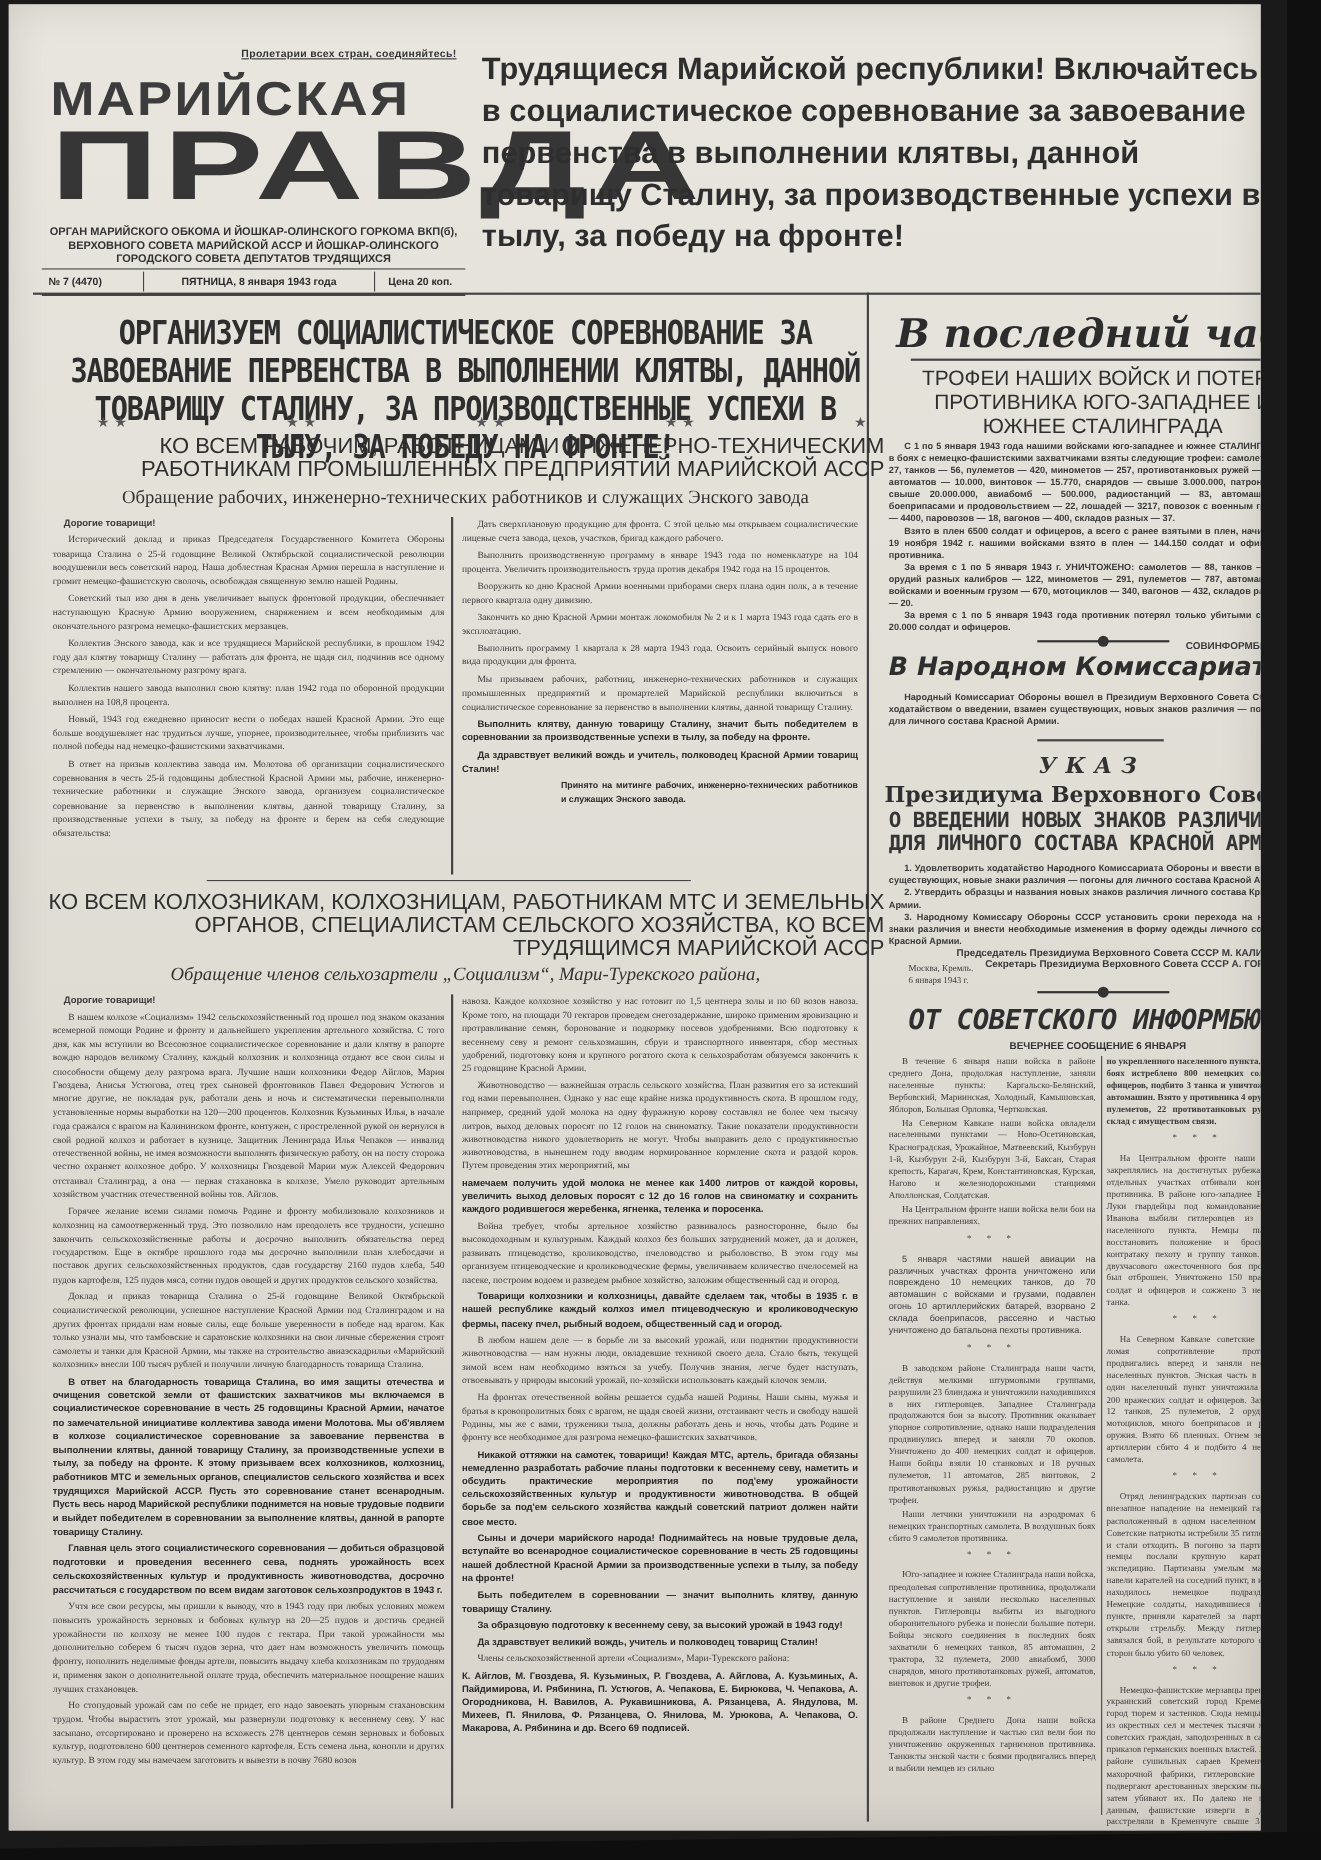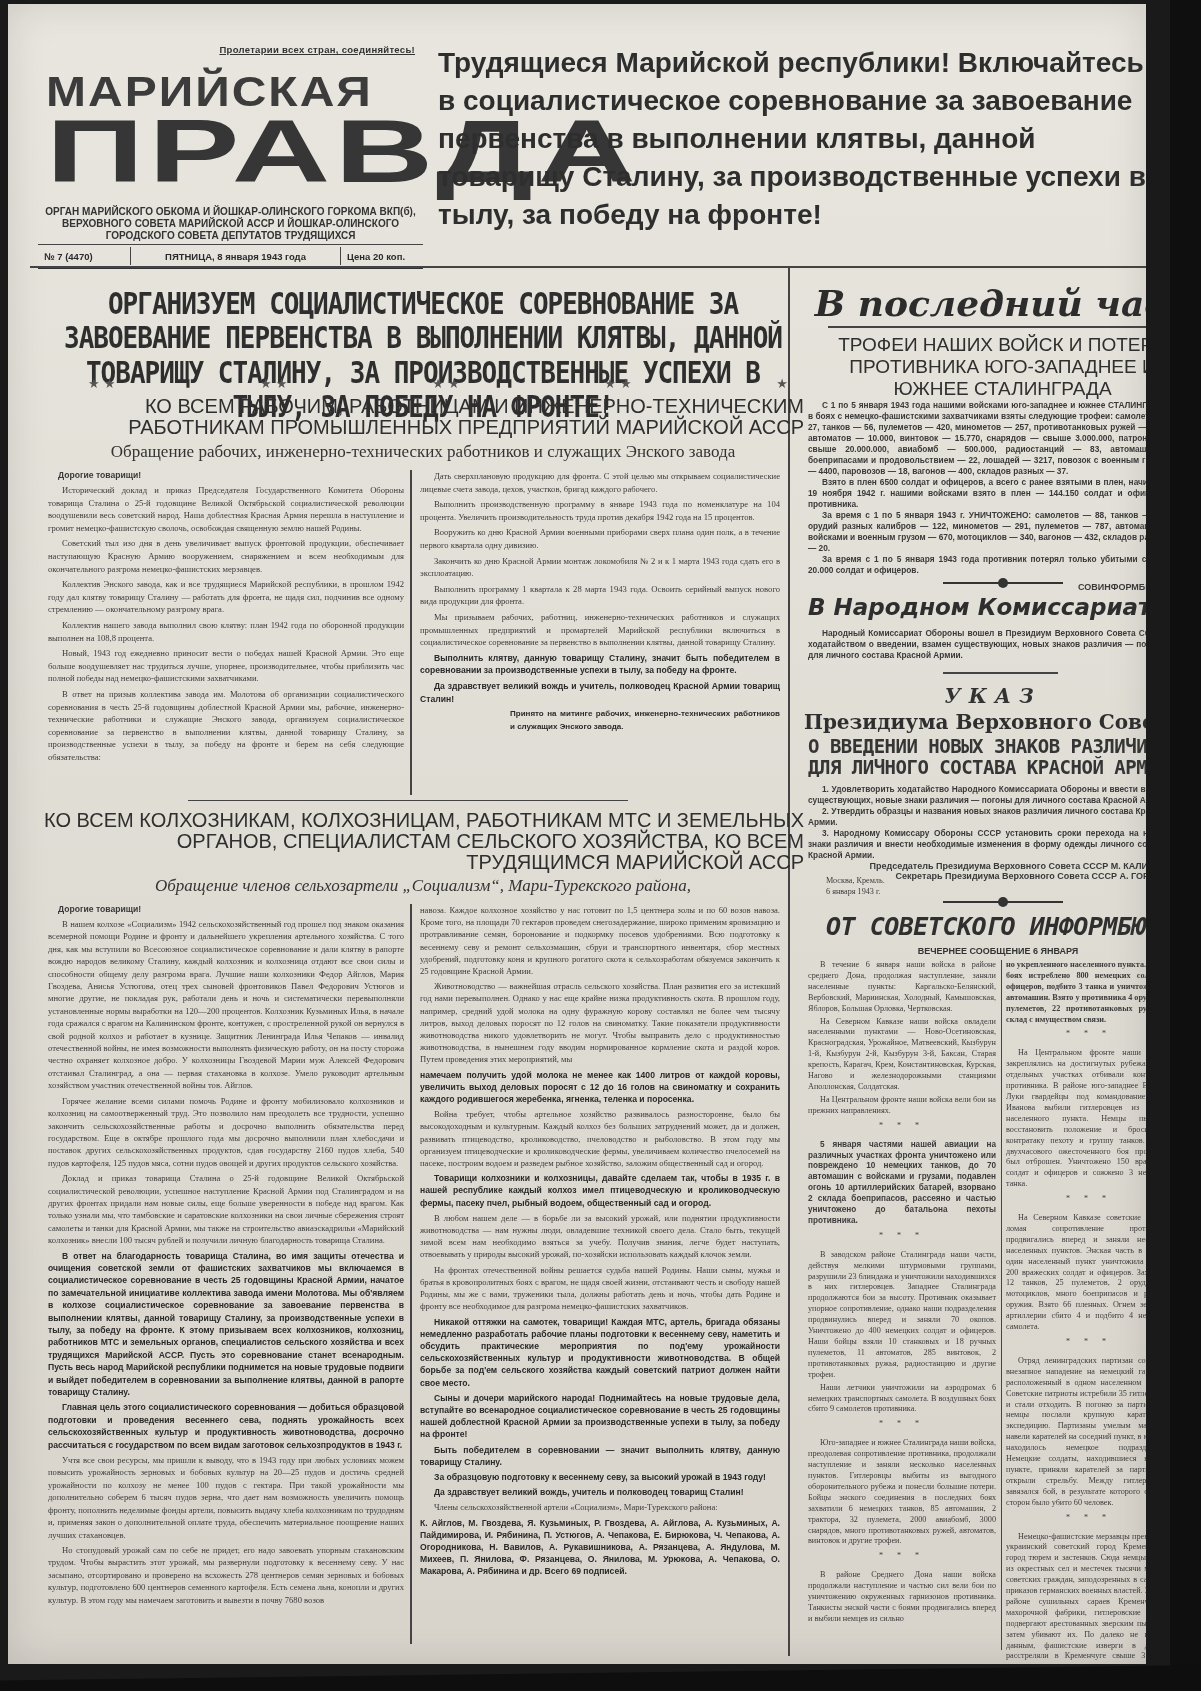--- a/index.html
+++ b/index.html
@@ -34,7 +34,7 @@
   .issue-row .sep { border-left:1px solid #444; height:18px; padding:0; }
   .issue-num { width:80px; }
   .issue-date { flex:1; text-align:center; }
-  .issue-price { width:70px; }
+  .issue-price { width:70px; text-align:center; }
 
   .banner { position:absolute; left:430px; top:40px; width:720px; font:bold 28px "Liberation Sans",sans-serif; line-height:38px; color:#2e2e2e; }
 

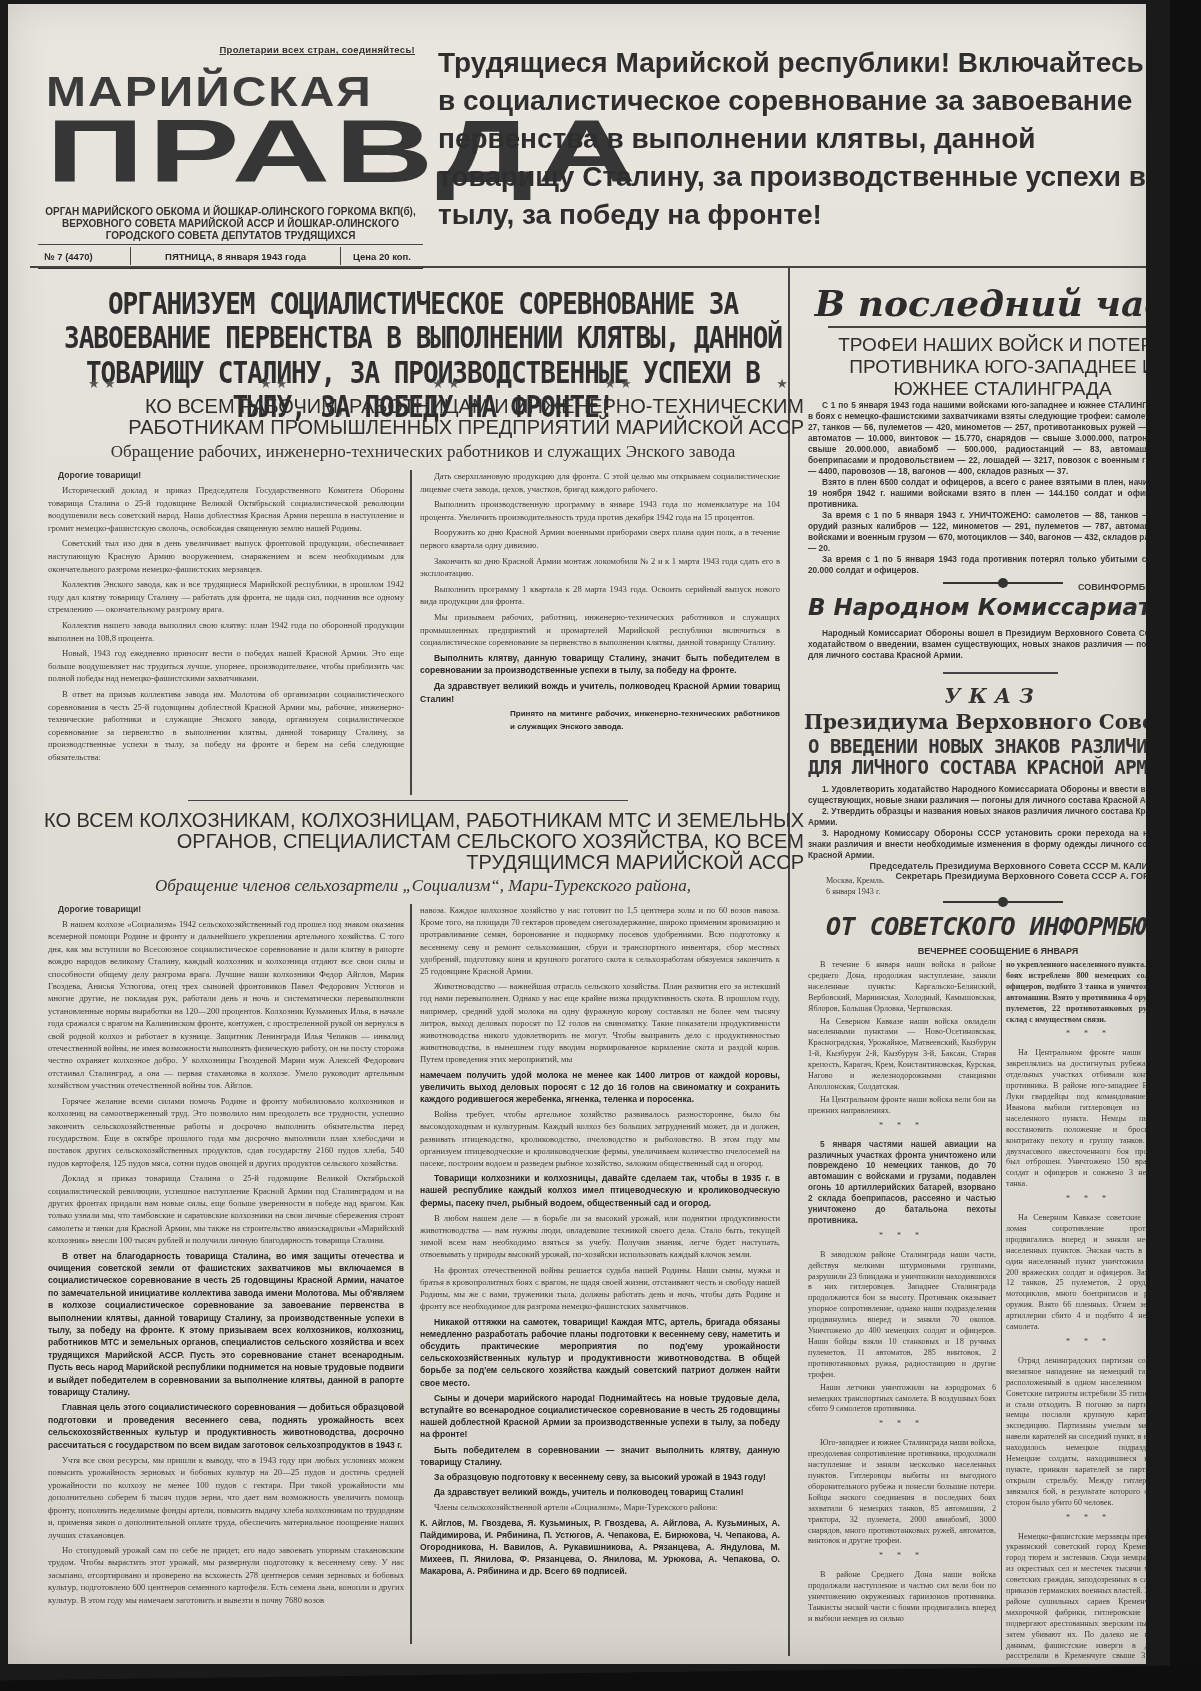--- a/index.html
+++ b/index.html
@@ -70,7 +70,7 @@
   .evening { position:absolute; left:800px; top:942px; width:380px; text-align:center; font:bold 9px "Liberation Sans",sans-serif; color:#333; }
   .sc { position:absolute; font:8.2px "Liberation Serif",serif; line-height:10.9px; text-align:justify; color:#3c3c3c; }
   .sc p { margin:0 0 2px 0; text-indent:12px; }
-  .sc .bs { font-family:"Liberation Sans",sans-serif; font-weight:bold; }
+  .sc .bs { font-family:"Liberation Sans",sans-serif; font-weight:normal; }
   .dots { text-align:center; letter-spacing:6px; font-size:8px; margin:4px 0 8px; }
 </style>
 </head>

